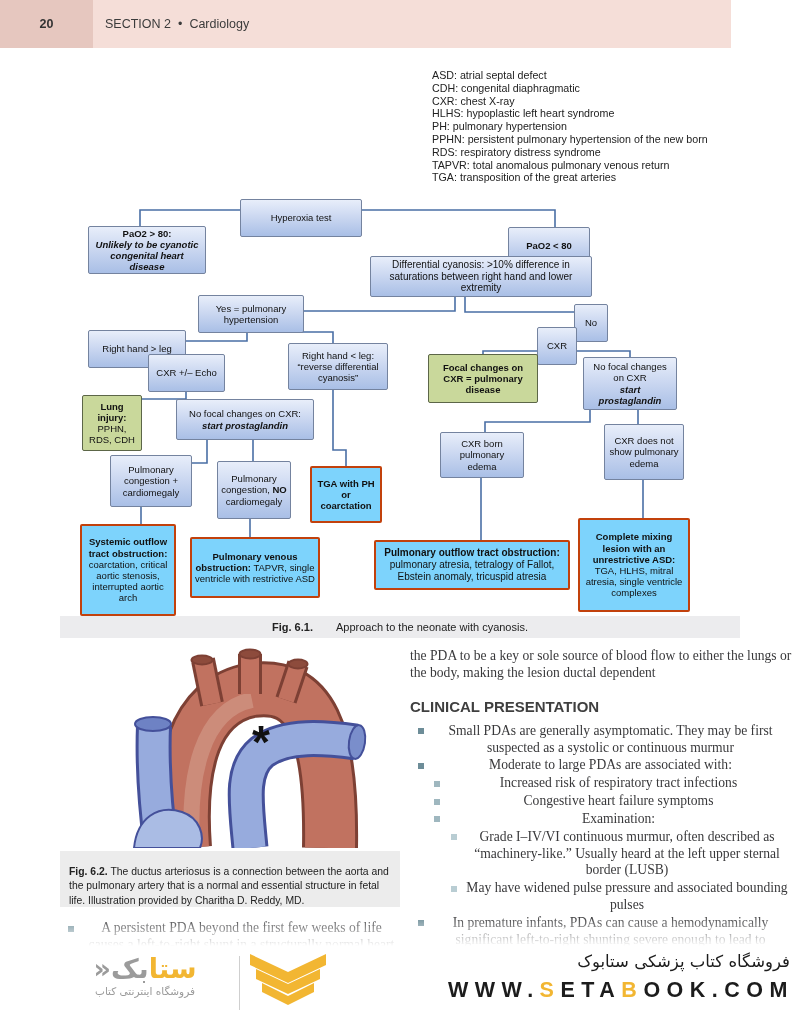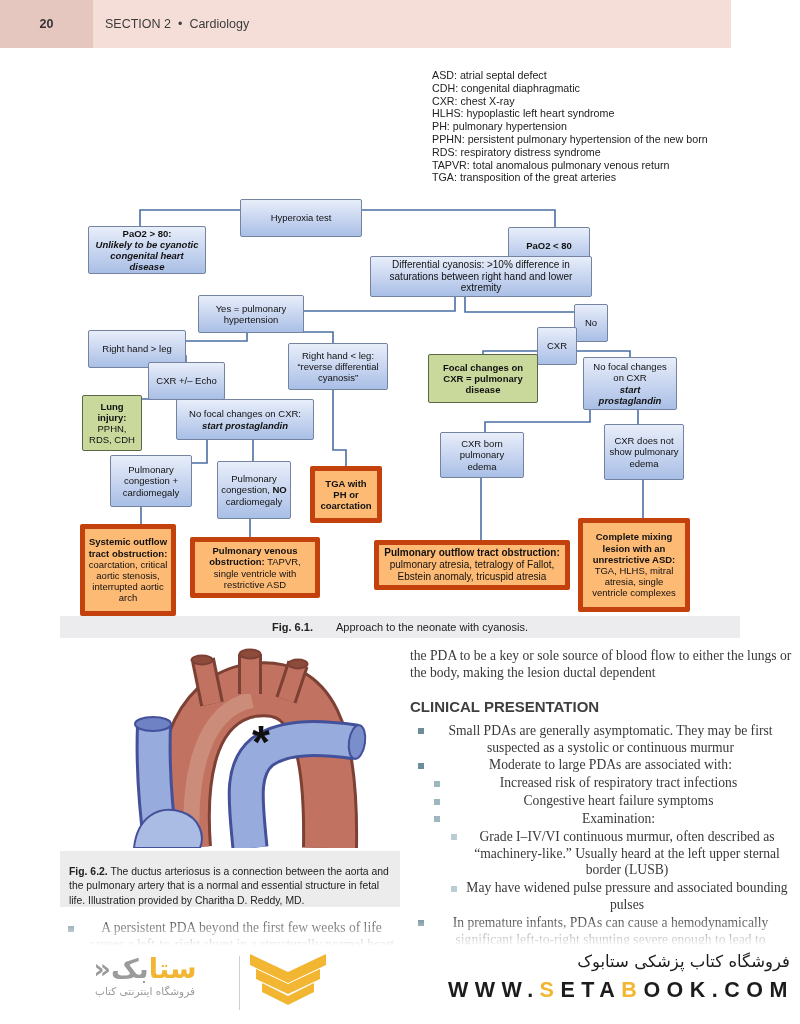--- a/index.html
+++ b/index.html
@@ -150,7 +150,7 @@
   <div class="fb blue" style="left:537px;top:327px;width:40px;height:20px">
       <span class="t"><span class="n">CXR</span></span>
     </div>
-  <div class="fb blue" style="left:148px;top:362px;width:77px;height:30px">
+  <div class="fb blue" style="left:148px;top:354px;width:77px;height:30px">
       <span class="t"><span class="n">CXR +/– Echo</span></span>
     </div>
   <div class="fb blue" style="left:288px;top:343px;width:100px;height:47px">

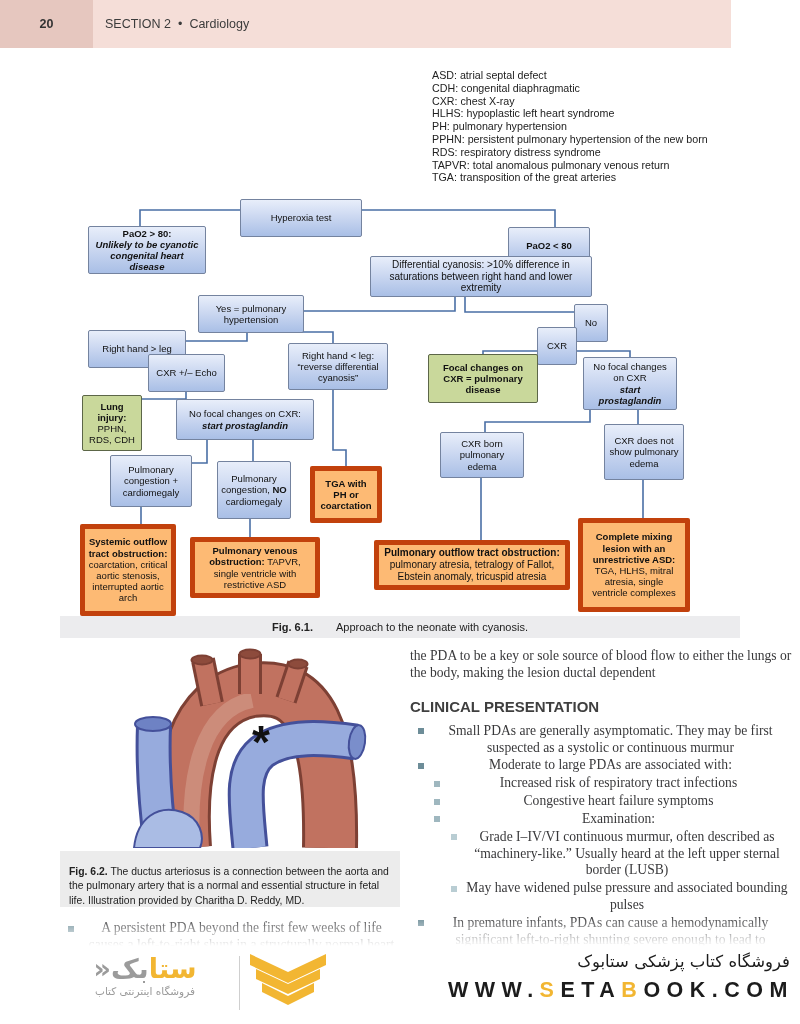--- a/index.html
+++ b/index.html
@@ -28,7 +28,7 @@
   .fb .blk{display:block;}
   .fb.blue{background:linear-gradient(180deg,#e8eefa 0%,#c9d6f0 50%,#a9bfe6 100%);border:1px solid #74839f;}
   .fb.green{background:#c9d89b;border:1px solid #5c6648;}
-  .fb.pink{background:#fdba74;border:5px solid #c2410c;}
+  .fb.pink{background:#7dd3fc;border:2px solid #c2410c;}
 
   
   .fig1-band{position:absolute;left:60px;top:616px;width:680px;height:22px;background:#ececee;

